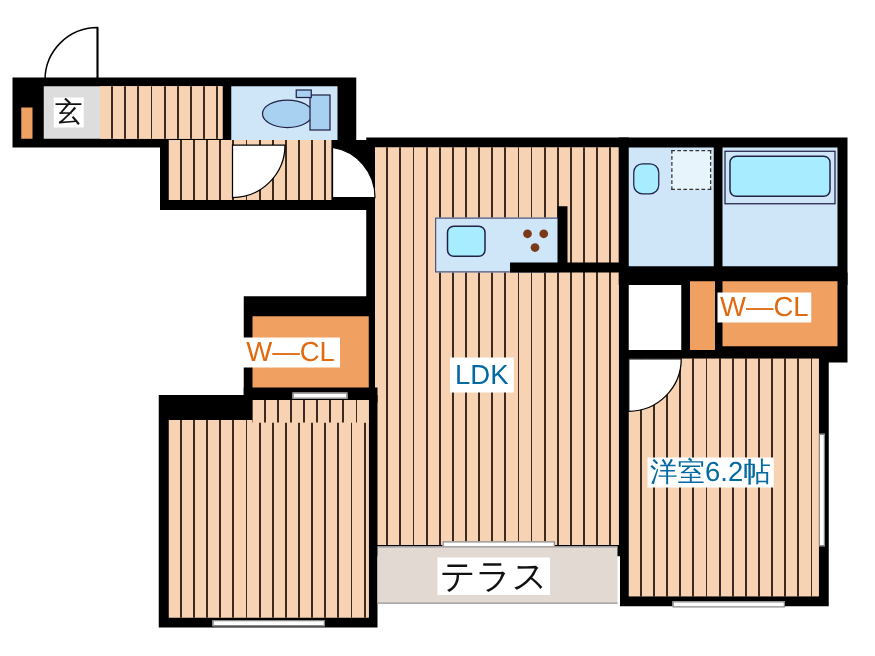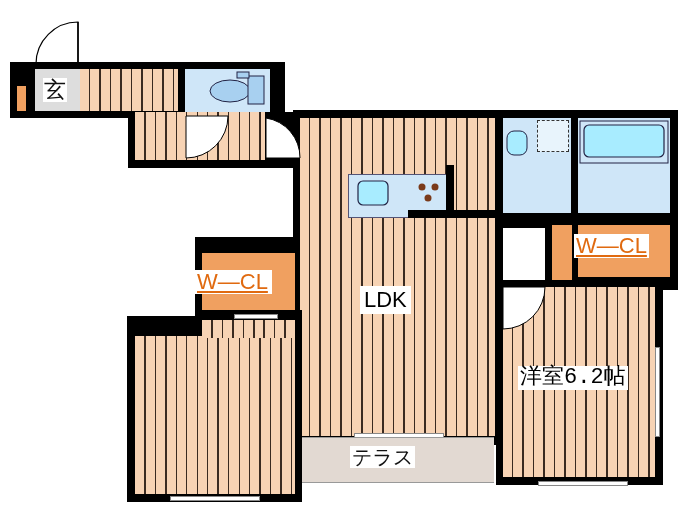--- a/index.html
+++ b/index.html
@@ -13,7 +13,7 @@
   .terrace{position:absolute;background:#e2d9d2;border-top:1px solid #999;border-bottom:1px solid #999;}
   .label{position:absolute;background:#fff;white-space:nowrap;line-height:1;}
   .blue{color:#000000;}
-  .orange{color:#e06a10;text-decoration:underline;}
+  .orange{color:#e06a10;}
   .black{color:#111;}
   .window{position:absolute;background:#fff;border:1px solid #888;}
   svg{position:absolute;overflow:visible;}

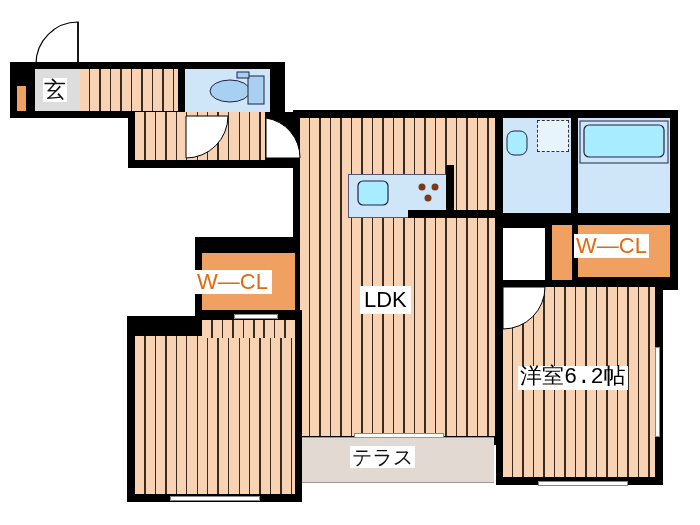--- a/index.html
+++ b/index.html
@@ -12,7 +12,7 @@
   .wet{position:absolute;background:#cfe6f8;}
   .terrace{position:absolute;background:#e2d9d2;border-top:1px solid #999;border-bottom:1px solid #999;}
   .label{position:absolute;background:#fff;white-space:nowrap;line-height:1;}
-  .blue{color:#000000;}
+  .blue{color:#0369a1;}
   .orange{color:#e06a10;}
   .black{color:#111;}
   .window{position:absolute;background:#fff;border:1px solid #888;}

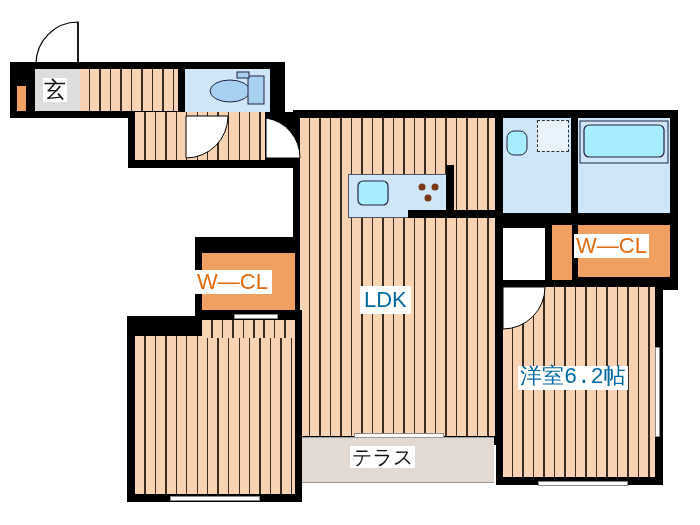--- a/index.html
+++ b/index.html
@@ -91,7 +91,7 @@
   </svg>
   <div class="window" style="left:655px;top:347px;width:3px;height:88px;"></div>
   <div class="window" style="left:538px;top:481px;width:88px;height:3px;"></div>
-  <div class="label blue" style="left:518px;top:366px;font-size:22px;padding:1px 2px;font-family:Liberation Mono, monospace;">洋室6.2帖</div>
+  <div class="label blue" style="left:518px;top:366px;font-size:22px;padding:1px 2px;">洋室6.2帖</div>
 
   <div class="wall" style="left:195px;top:237px;width:105px;height:85px;"></div>
   <div class="wcl" style="left:202px;top:253px;width:93px;height:60px;"></div>

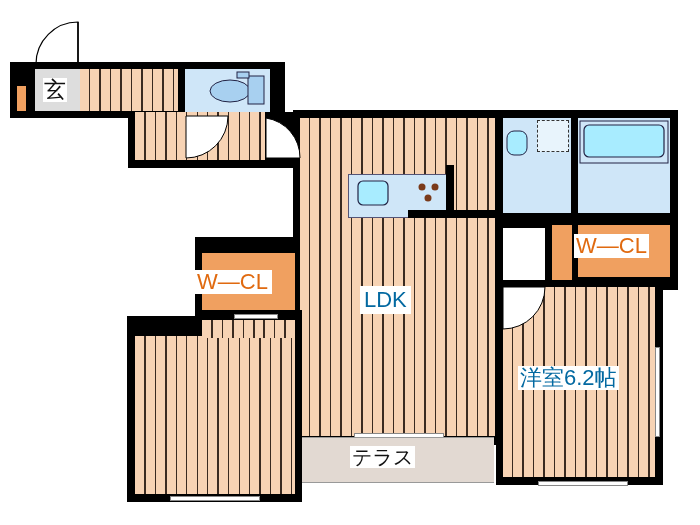--- a/index.html
+++ b/index.html
@@ -111,7 +111,7 @@
   <div class="window" style="left:354px;top:433px;width:88px;height:3px;"></div>
 
   <div class="terrace" style="left:302px;top:437px;width:192px;height:44px;"></div>
-  <div class="label black" style="left:350px;top:446px;font-size:20px;padding:1px 2px;">テラス</div>
+  <div class="label black" style="left:350px;top:446px;font-size:28px;padding:1px 2px;">テラス</div>
 </div>
 
 </body></html>

